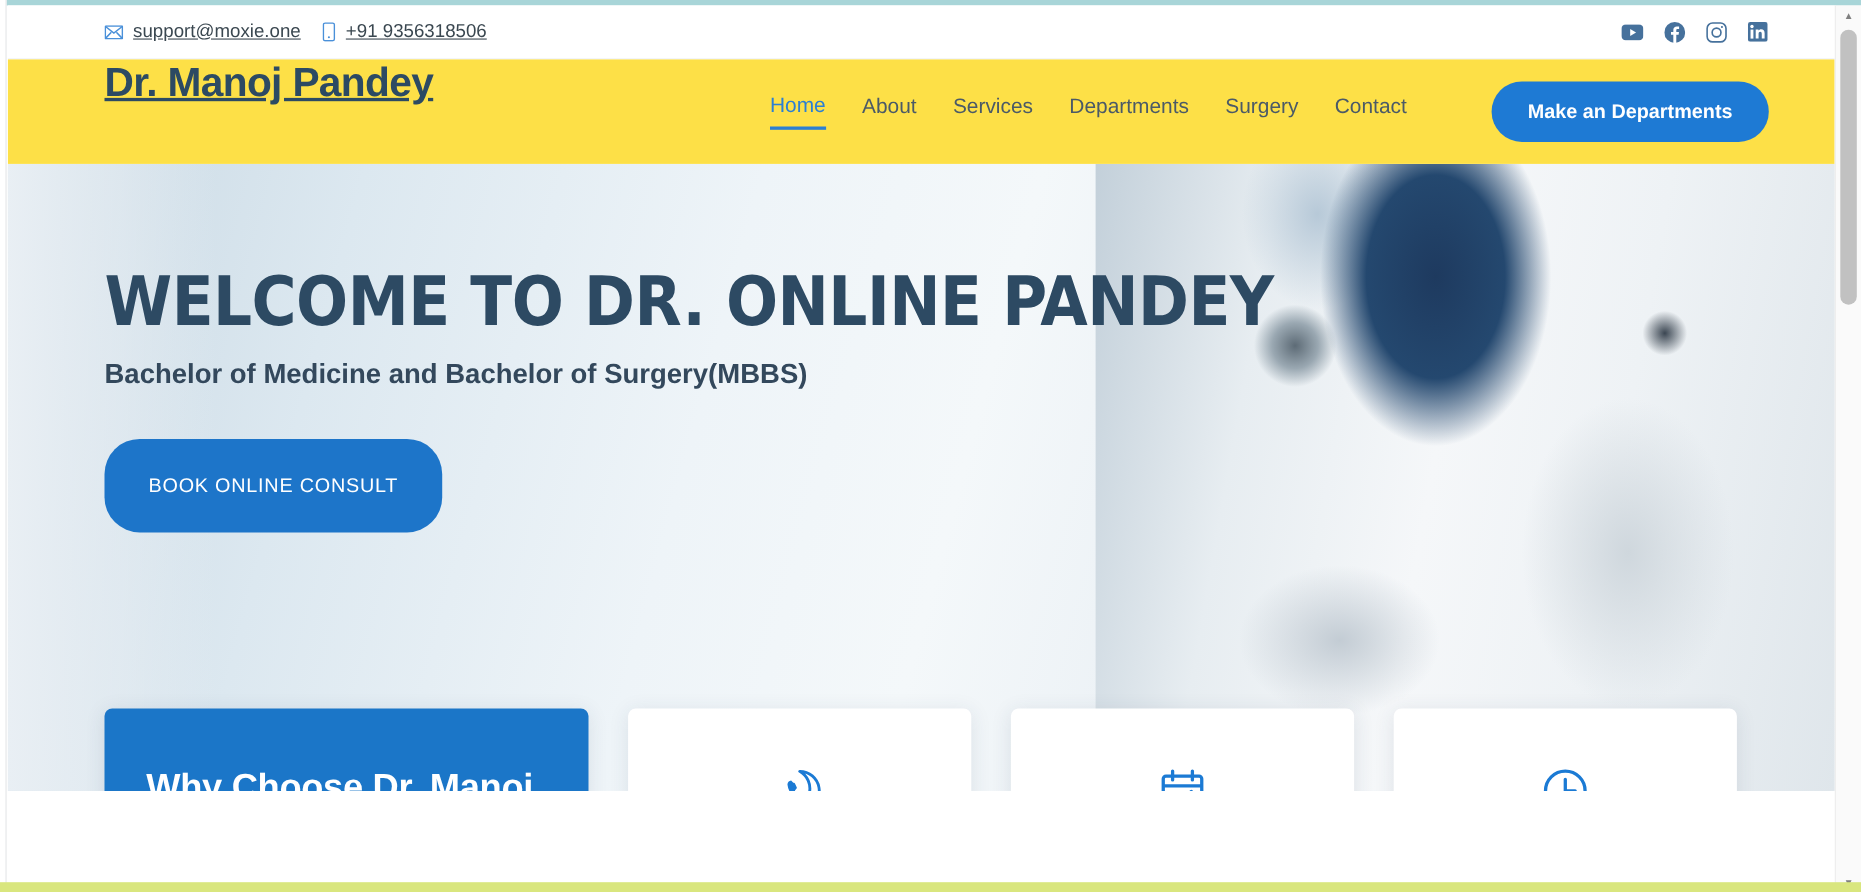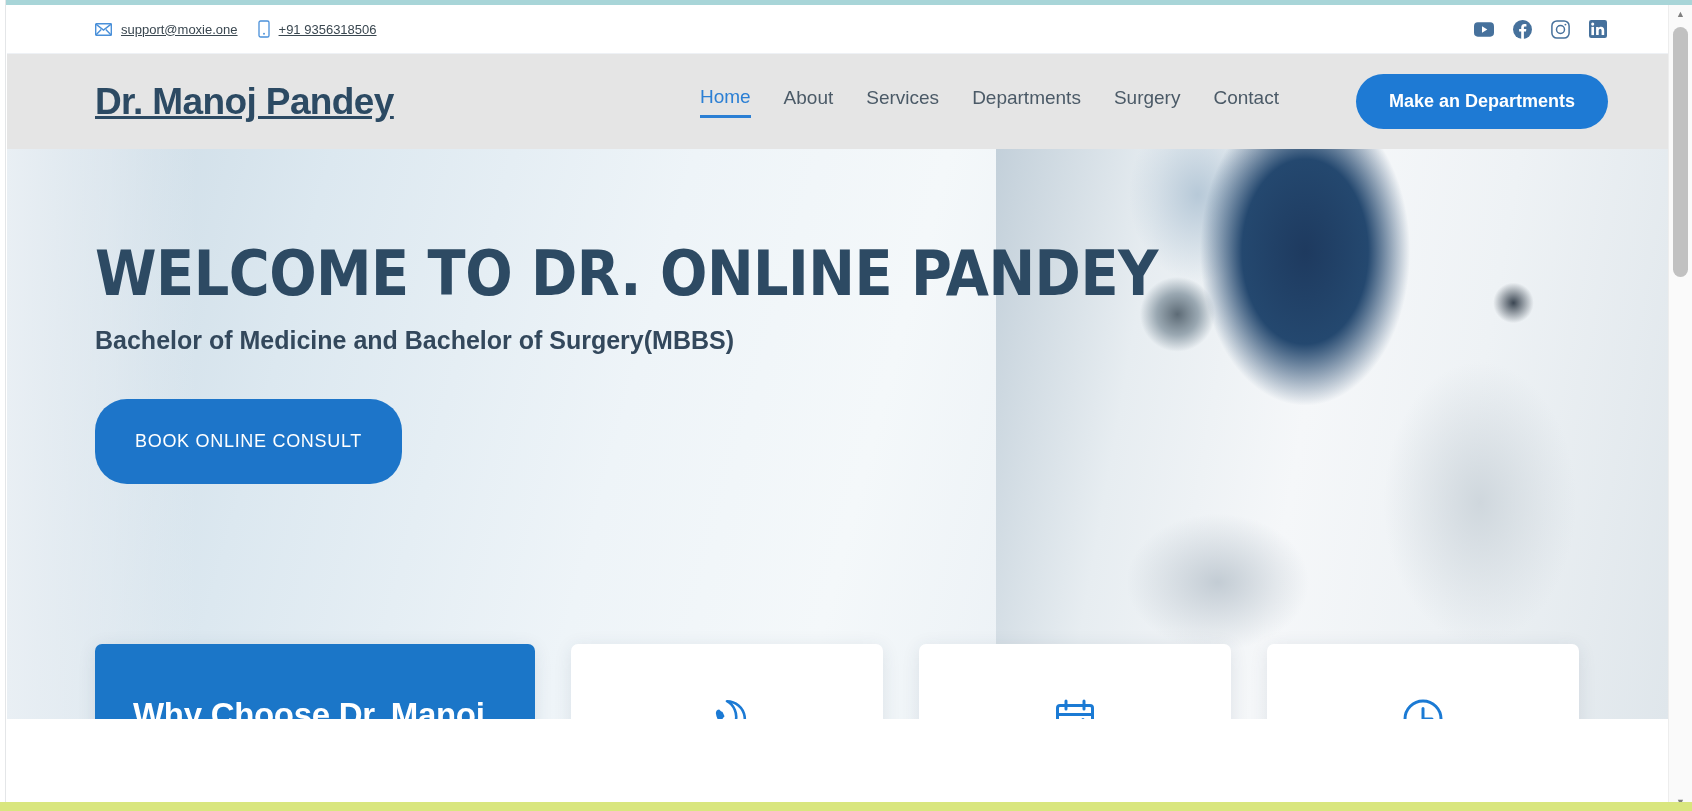--- a/index.html
+++ b/index.html
@@ -82,7 +82,7 @@
   .topbar-left { display: flex; align-items: center; gap: 20px; }
   .topbar-item {
     display: flex; align-items: center; gap: 9px;
-    font-size: 13px; color: #3a4750; justify-content: flex-end;
+    font-size: 17px; color: #3a4750; justify-content: flex-end;
   }
   .topbar-item .glyph { color: #4a90d9; display:flex; align-items:center; }
   .topbar-right {

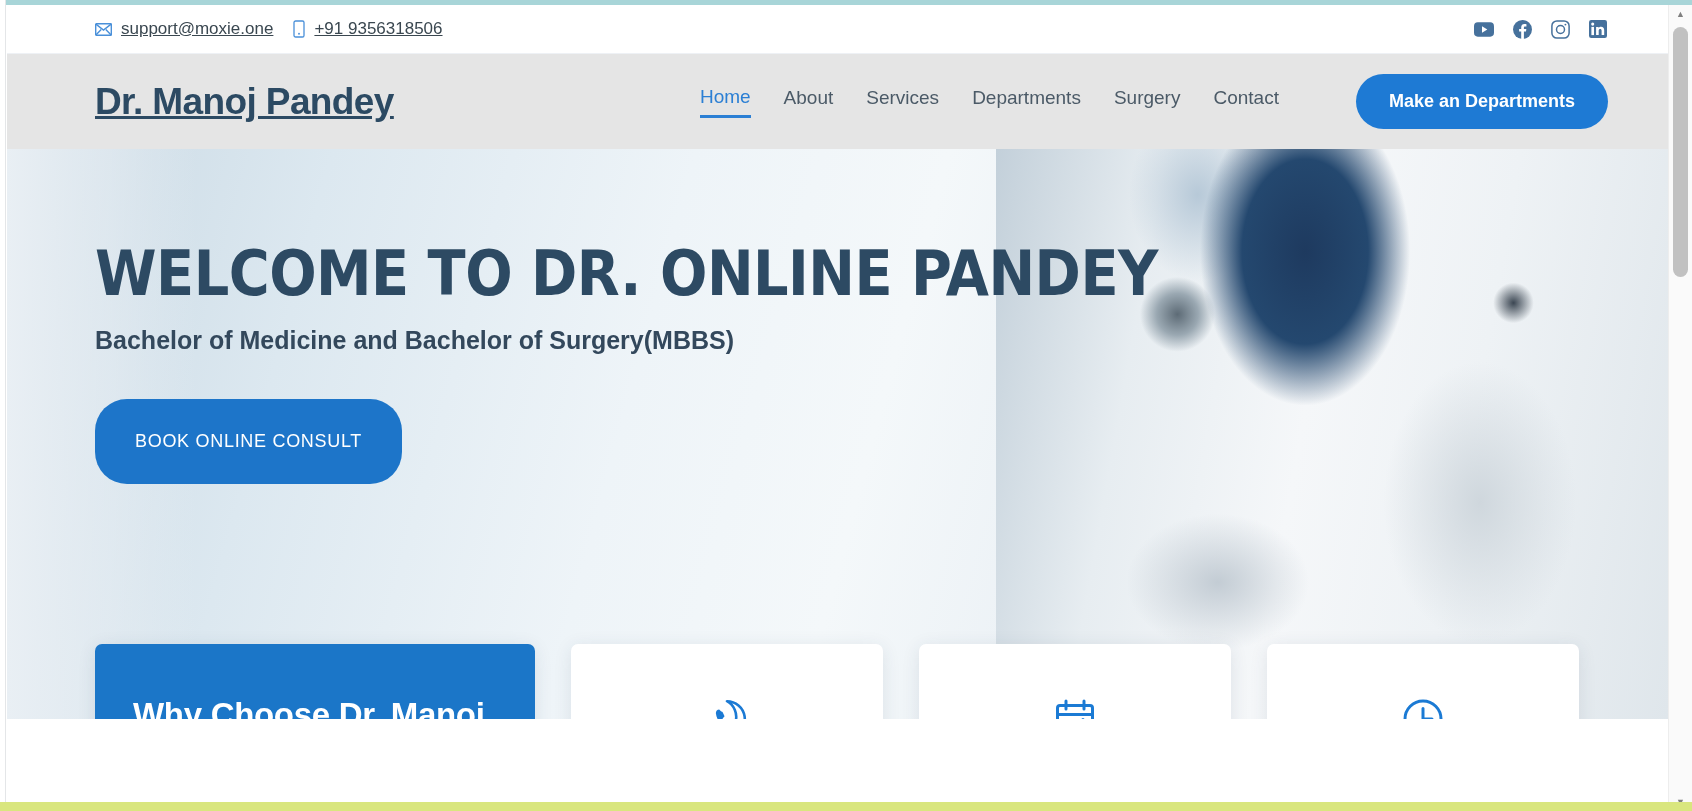--- a/index.html
+++ b/index.html
@@ -95,9 +95,8 @@
   
   #header {
     height: 95px;
-    background: #e5e5e5;
+    background: #fde047;
     display: flex;
-    align-items: center;
     padding: 0 60px 0 88px;
     position: relative;
     z-index: 10;

